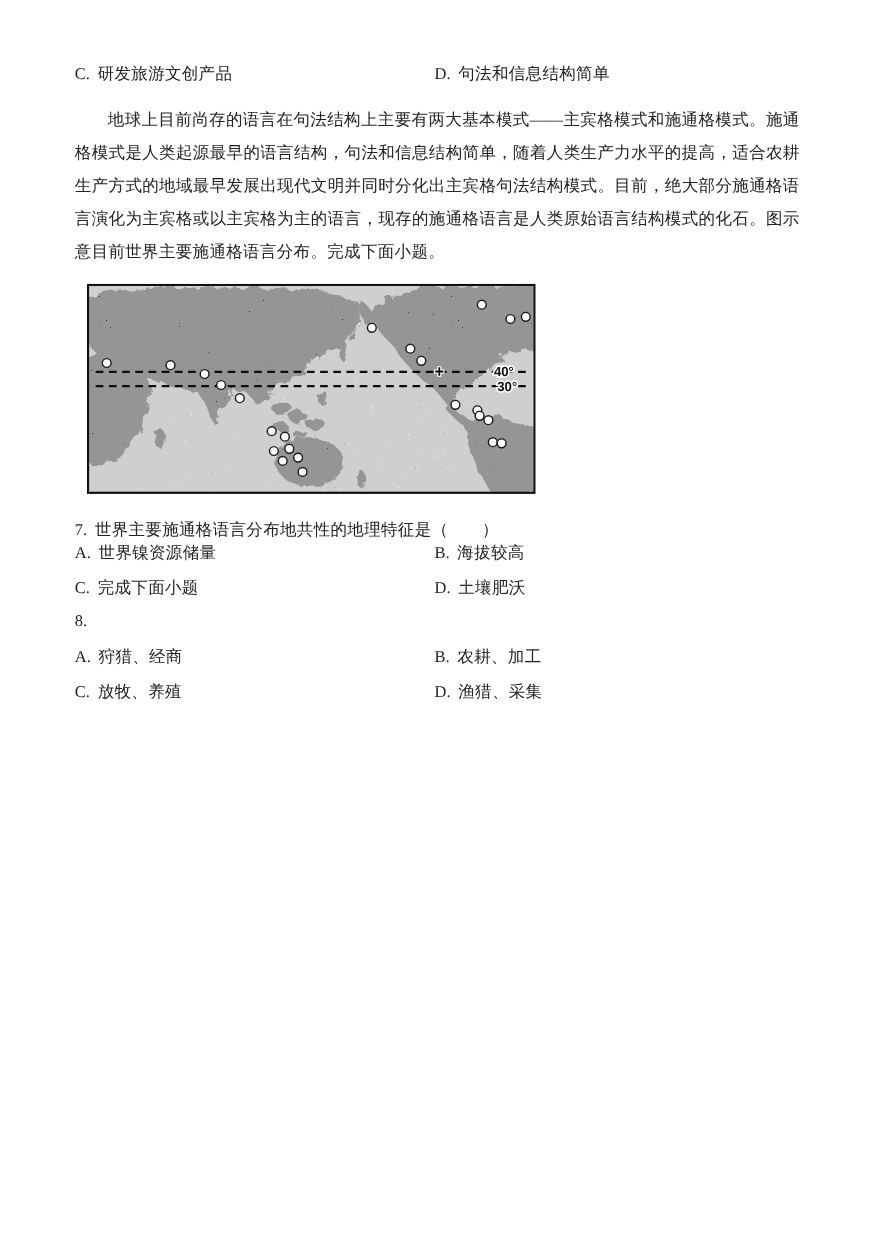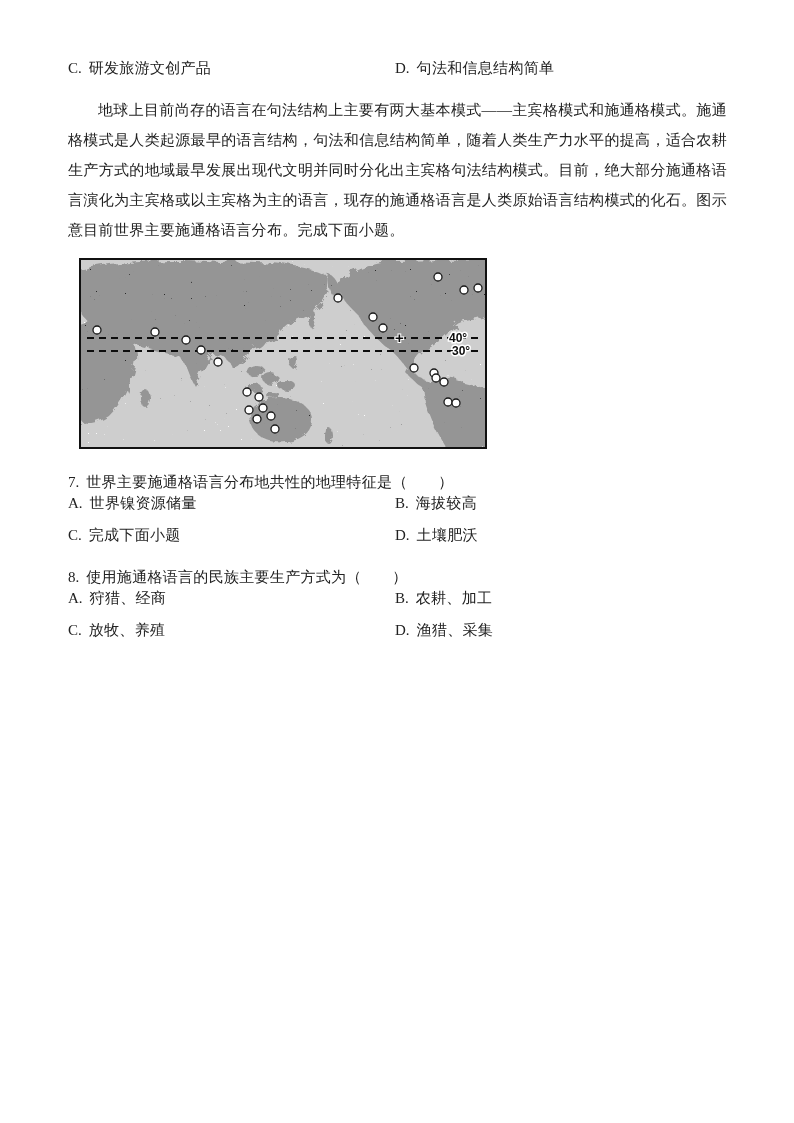--- a/index.html
+++ b/index.html
@@ -181,7 +181,6 @@
 
   <div class="stem" style="top:554px">
     <span class="stem-number">8.</span>
-    <span class="stem-text">使用施通格语言的民族主要生产方式为（　　）</span>
   </div>
   <div class="opt-row" style="top:587px">
     <div class="opt">

